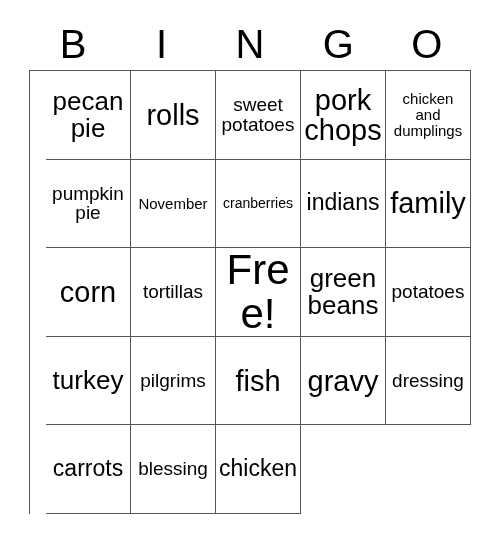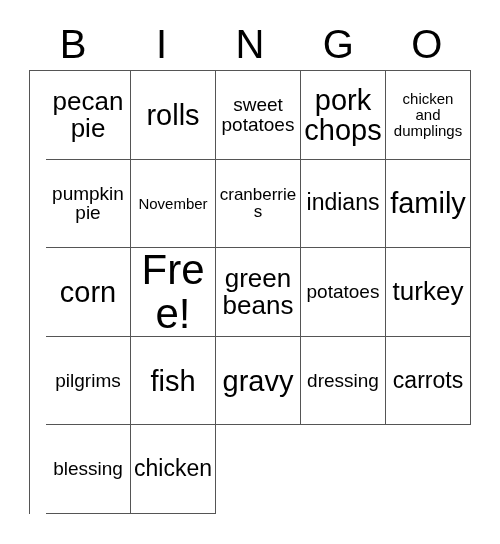--- a/index.html
+++ b/index.html
@@ -89,7 +89,7 @@
   .fs-md  .cell-text { font-size: 23px; }
   .fs-sm  .cell-text { font-size: 19px; }
   .fs-xs  .cell-text { font-size: 15px; }
-  .fs-xxs .cell-text { font-size: 17px; }
+  .fs-xxs .cell-text { font-size: 14px; }
 </style>
 </head>
 <body>

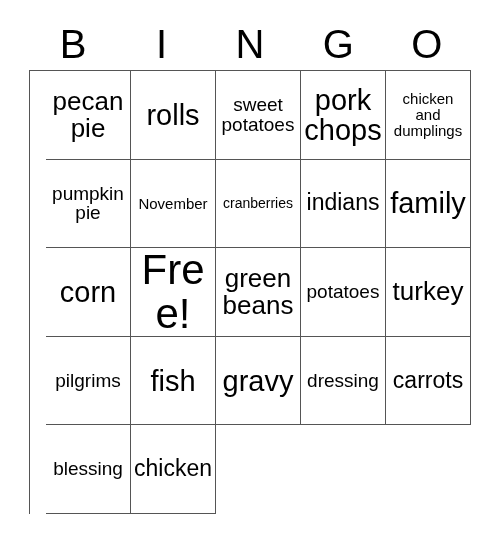--- a/index.html
+++ b/index.html
@@ -138,6 +138,9 @@
       <div class="cell fs-xl">
         <span class="cell-text">corn</span>
       </div>
+      <div class="cell fs-sm">
+        <span class="cell-text">tortillas</span>
+      </div>
       <div class="cell fs-xxl">
         <span class="cell-text">Free!</span>
       </div>

